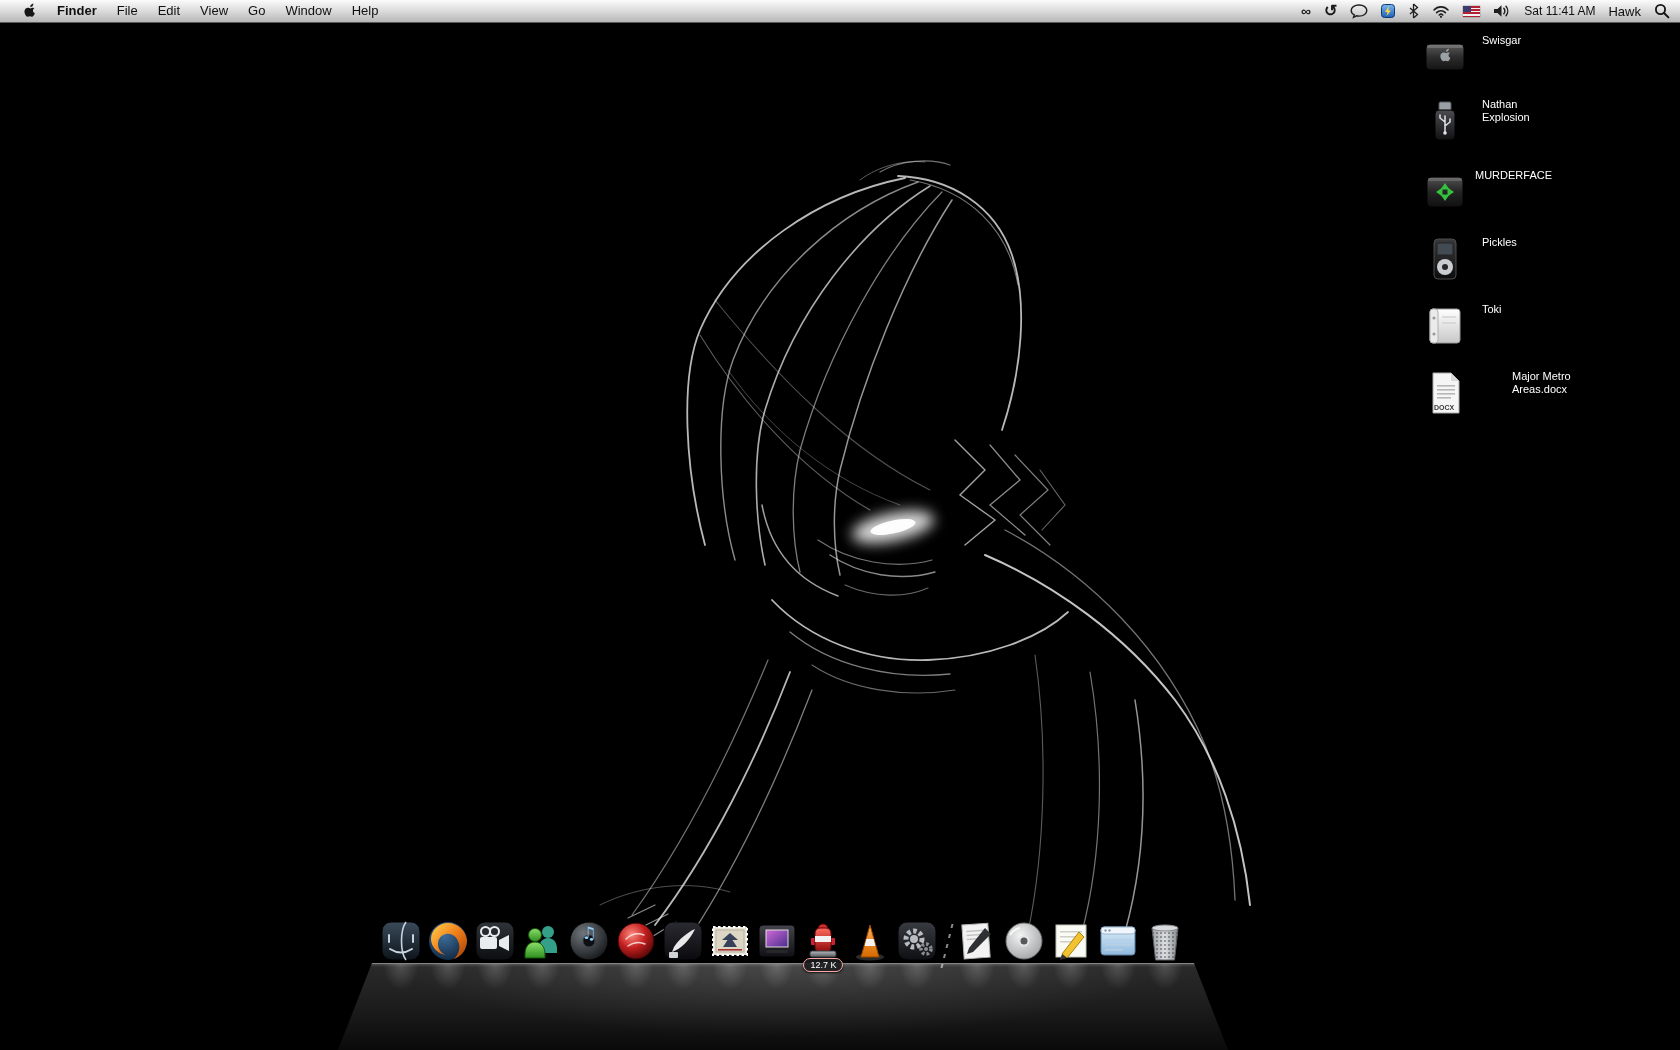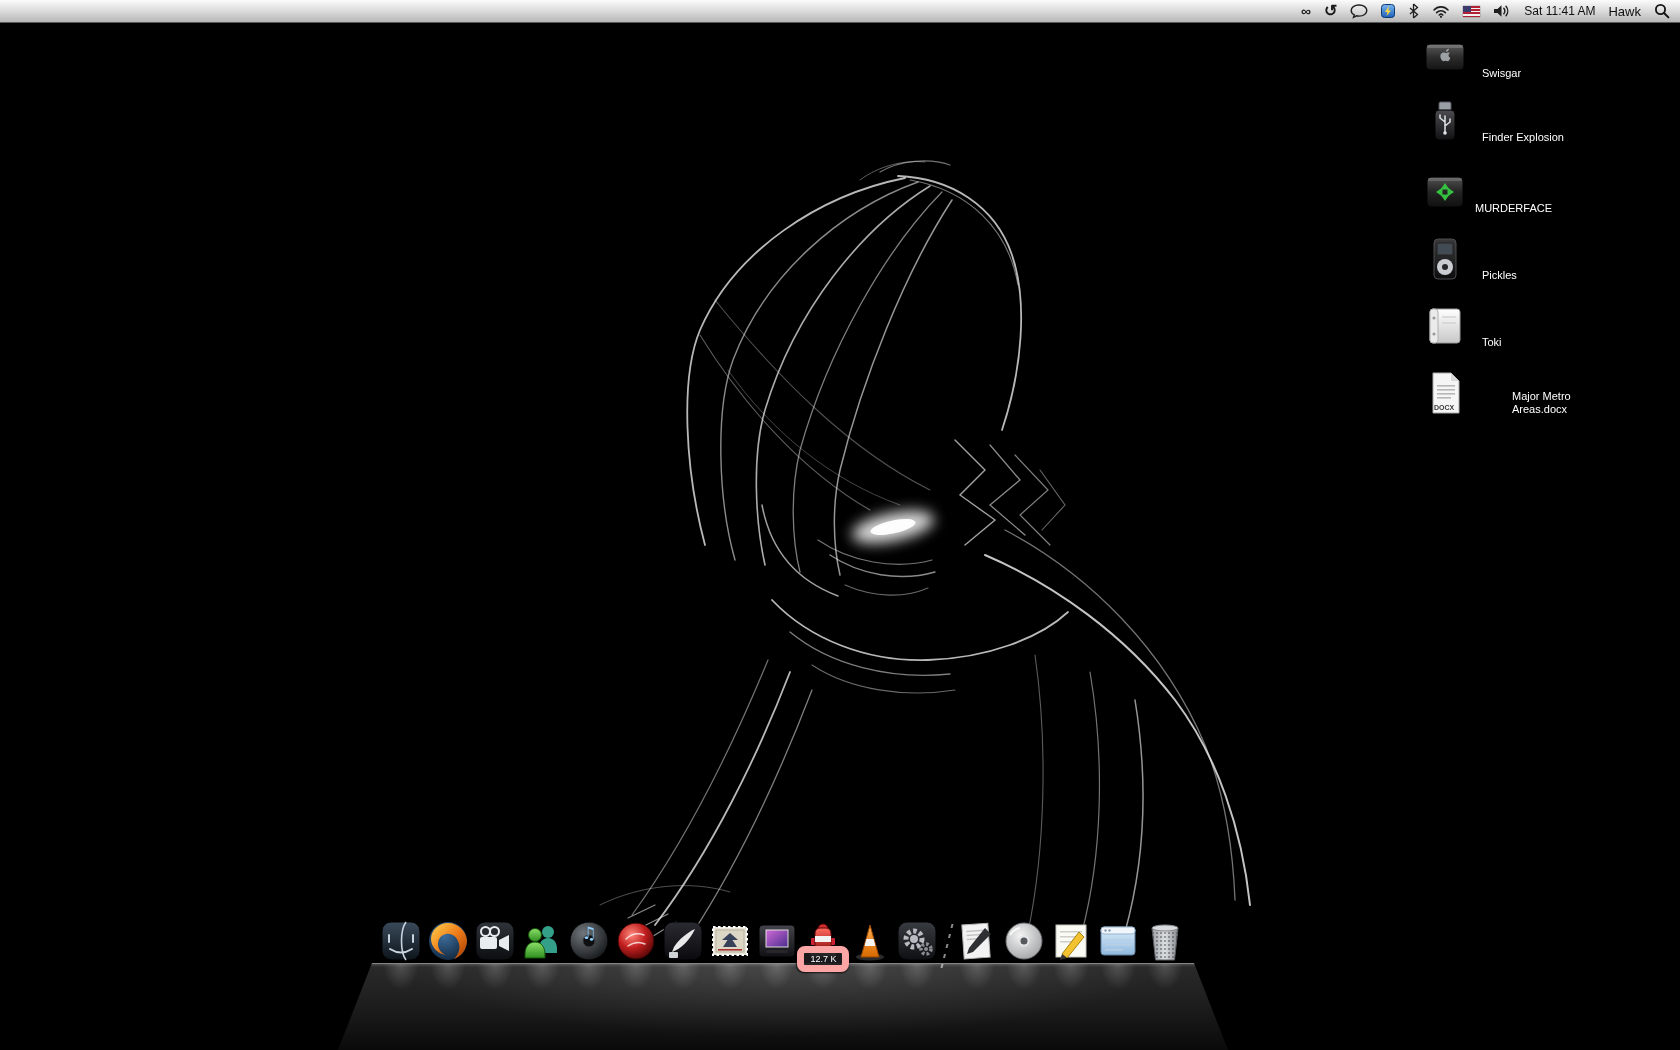--- a/index.html
+++ b/index.html
@@ -120,6 +120,20 @@
   </svg>
 
   <div id="menu-bar">
+    <div class="mb-left">
+      <div class="apple">
+        <svg width="15" height="16" viewBox="0 0 16 17">
+          <path fill="#151515" d="M8.9 4.4c.8 0 1.8-.6 2.4-1.3.5-.7.9-1.6.8-2.5-.8.1-1.8.6-2.4 1.3-.6.6-1 1.6-.8 2.5zM12 5c-1.3 0-2.3.7-3 .7C8.3 5.7 7.4 5 6.3 5 4.5 5 2.6 6.4 2.6 9c0 2.6 1.9 5.7 3.4 5.7.7 0 1.4-.5 2.3-.5.9 0 1.5.5 2.3.5 1.5 0 3-2.9 3-4-1.1-.4-1.9-1.4-1.9-2.6 0-1.1.6-2 1.5-2.5-.5-.4-1.1-.6-1.2-.6z"></path>
+        </svg>
+      </div>
+      <div class="menu-item app">Finder</div>
+      <div class="menu-item">File</div>
+      <div class="menu-item">Edit</div>
+      <div class="menu-item">View</div>
+      <div class="menu-item">Go</div>
+      <div class="menu-item">Window</div>
+      <div class="menu-item">Help</div>
+    </div>
     <div class="mb-right">
       <div class="st-icon">
         <span class="st-glyph">∞</span>

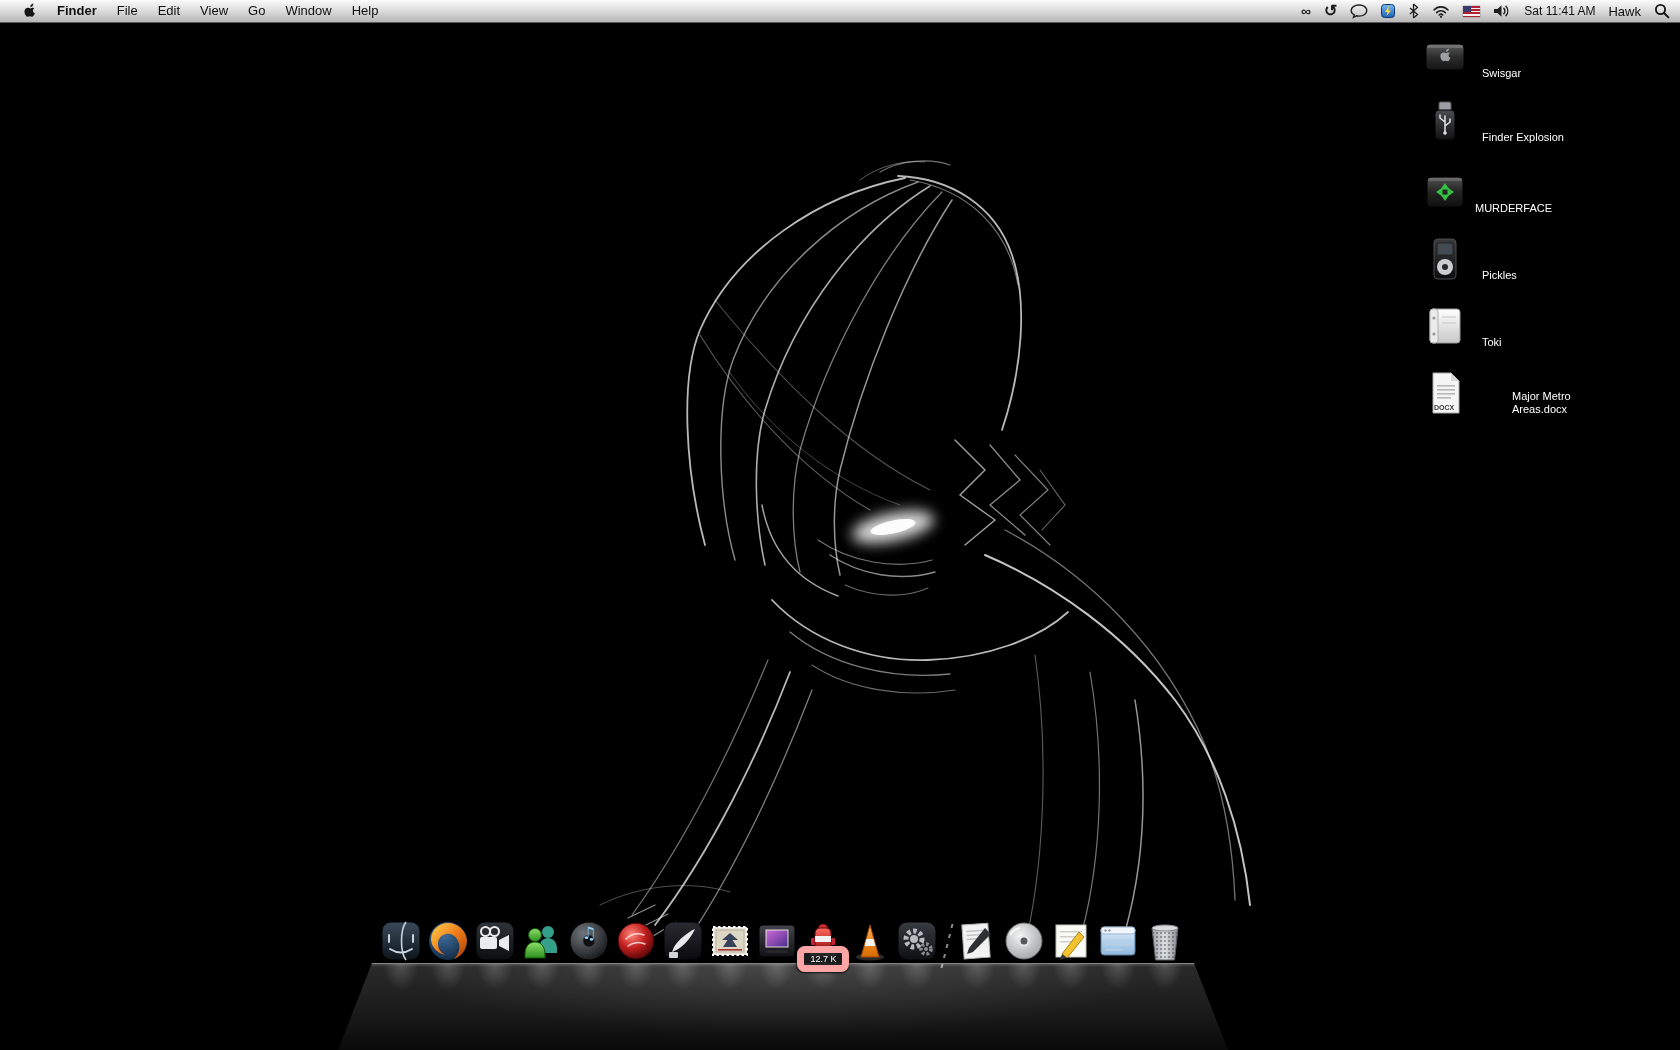--- a/index.html
+++ b/index.html
@@ -29,7 +29,7 @@
   .flag::before{content:"";position:absolute;left:0;top:0;width:8px;height:6px;background:#3c3b6e;}
 
   
-  .desk-icon{position:absolute;display:flex;align-items:flex-end;gap:14px;cursor:default;}
+  .desk-icon{position:absolute;display:flex;align-items:flex-start;gap:14px;cursor:default;}
   .desk-icon .art{width:46px;height:46px;flex:0 0 46px;display:flex;align-items:center;justify-content:center;}
   .desk-icon .label{color:#fff;font-size:11px;line-height:1.2;max-width:86px;
     text-shadow:0 1px 3px #000,0 0 4px #000;}

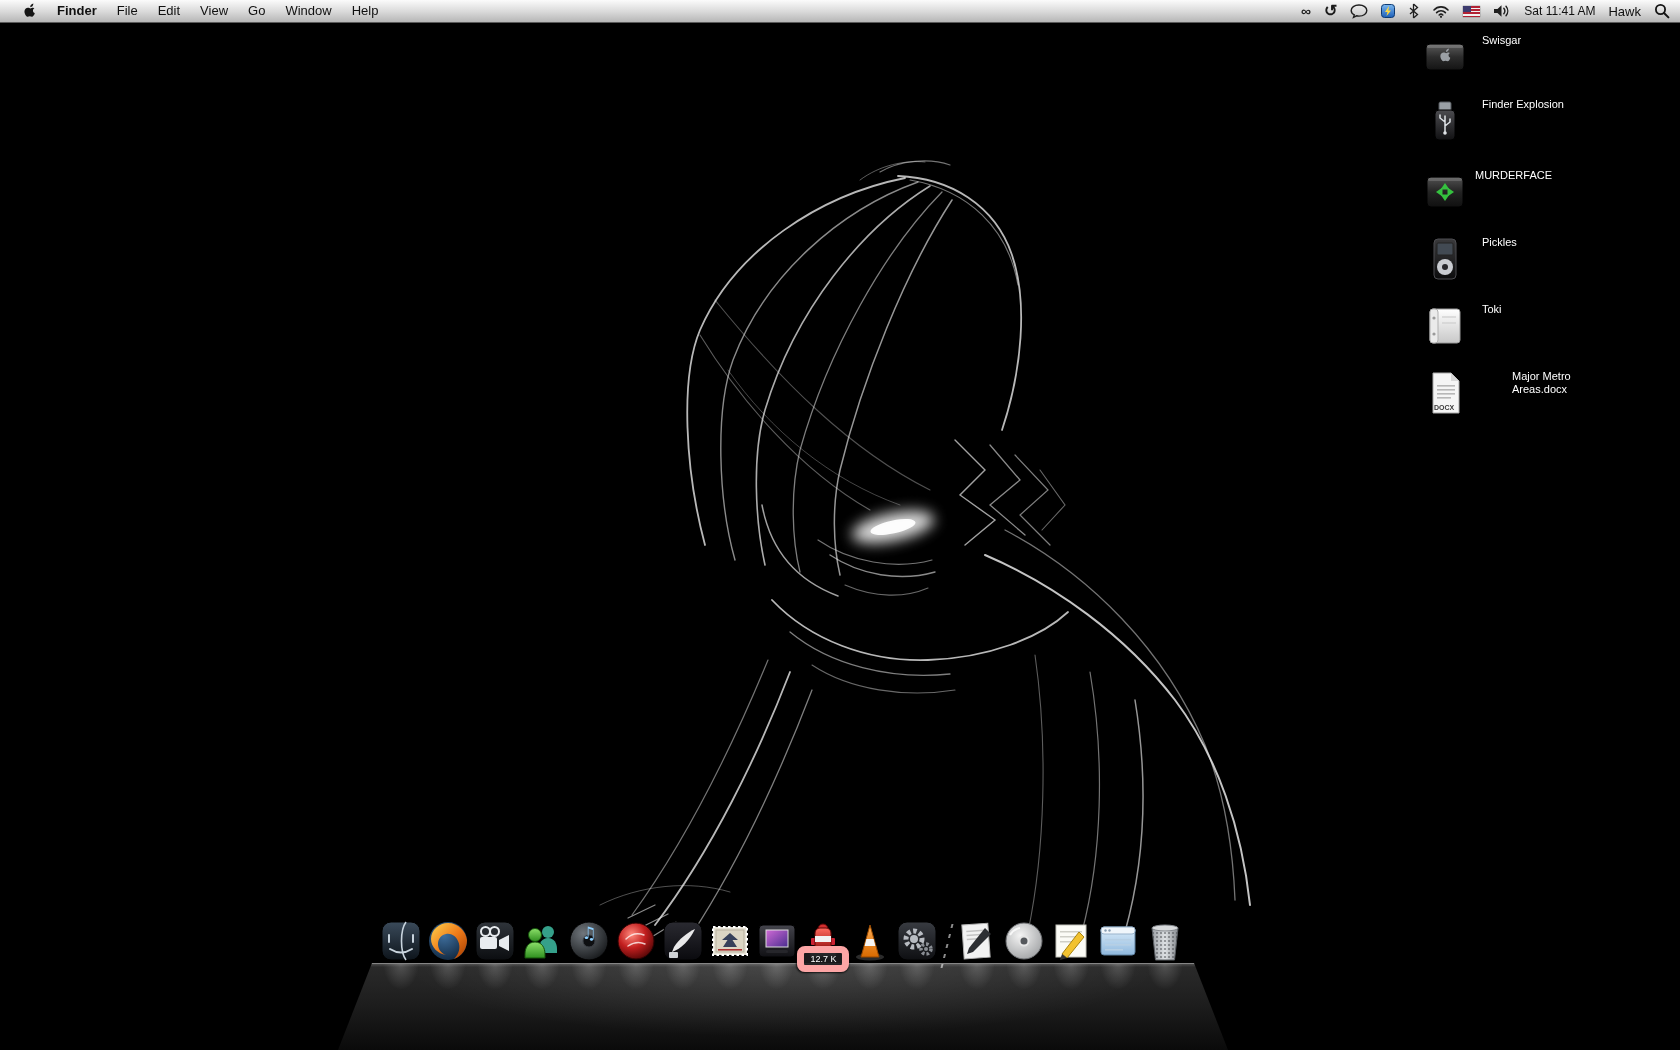--- a/index.html
+++ b/index.html
@@ -226,7 +226,7 @@
         <circle cx="23" cy="35" r="1.8" fill="#dfe3e7"></circle>
       </svg>
     </div>
-    <div class="label">Finder Explosion</div>
+    <div class="label">Nathan Explosion</div>
   </div>
 
   <div class="desk-icon" style="left:1422px;top:169px;gap:7px;">

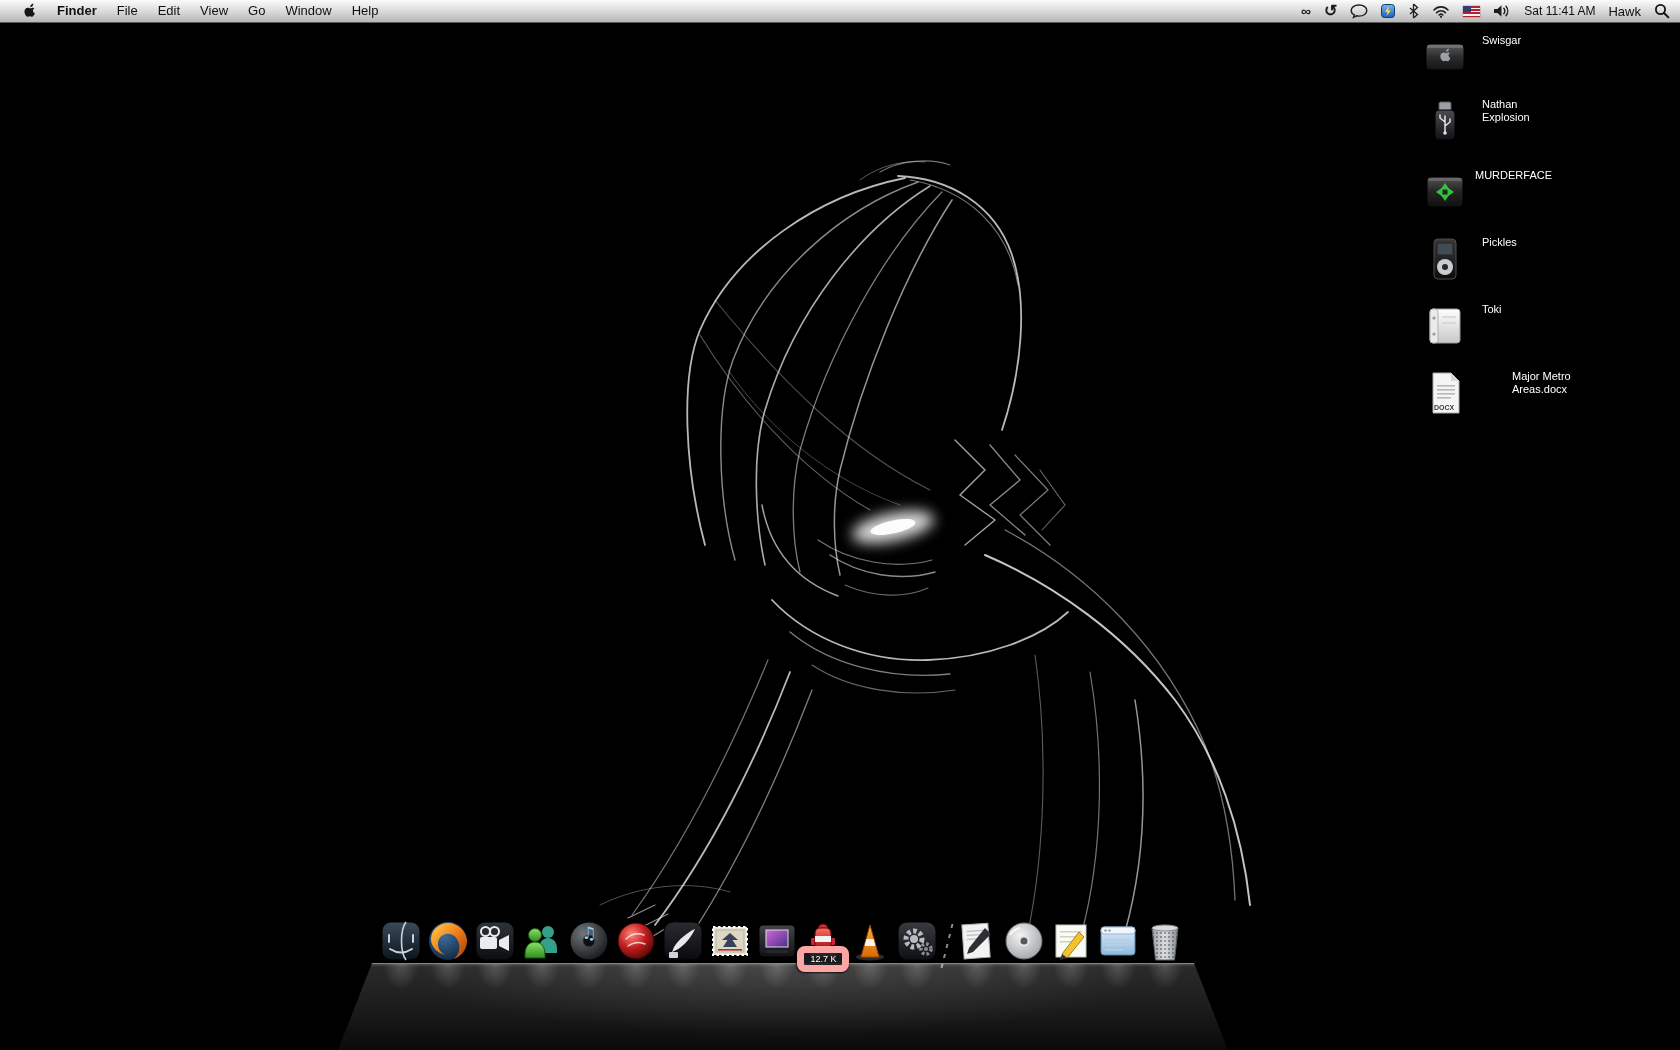--- a/index.html
+++ b/index.html
@@ -53,7 +53,7 @@
     transform:skewX(-14deg);
     background:repeating-linear-gradient(to top,rgba(255,255,255,.55) 0 4px,transparent 4px 10px);}
   .dock-badge{position:absolute;left:50%;bottom:-8px;transform:translateX(-50%);
-    background:rgba(28,28,30,.9);border:7px solid #fca5a5;border-radius:8px;
+    background:rgba(28,28,30,.9);border:1px solid #fca5a5;border-radius:8px;
     color:#fff;font-size:9px;padding:1px 6px;white-space:nowrap;z-index:5;
     box-shadow:0 1px 2px rgba(0,0,0,.8);}
 </style>

